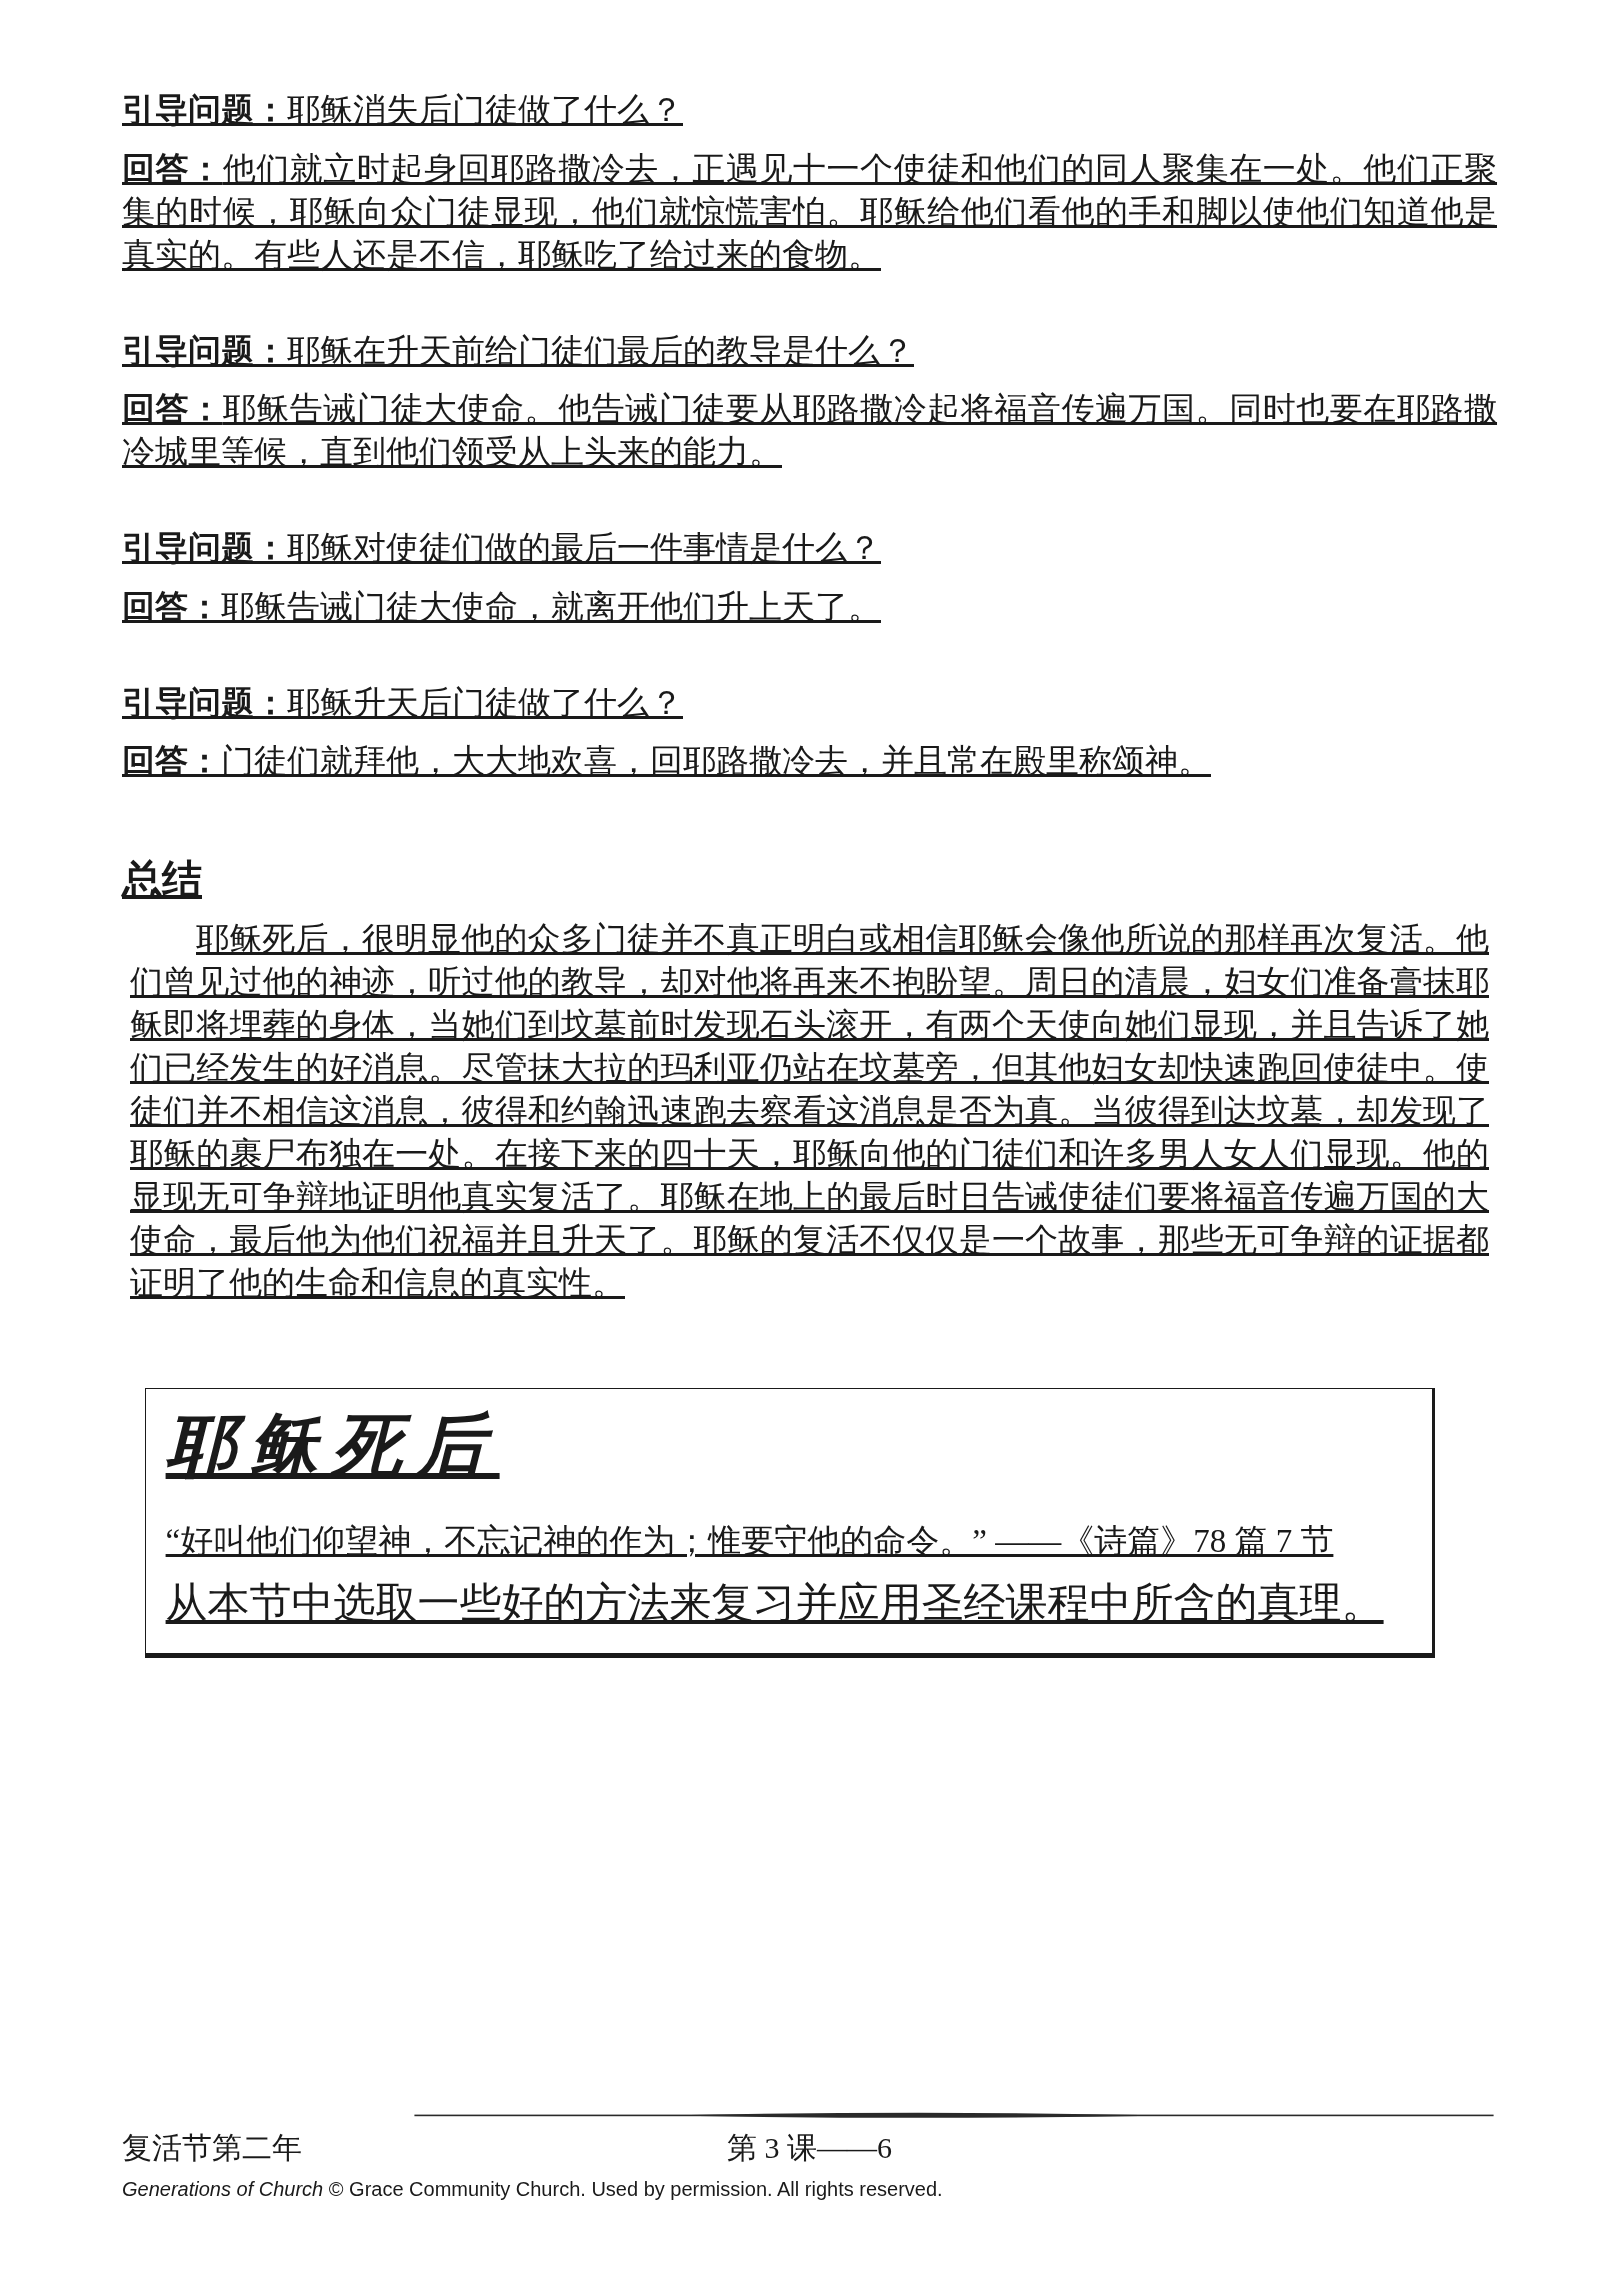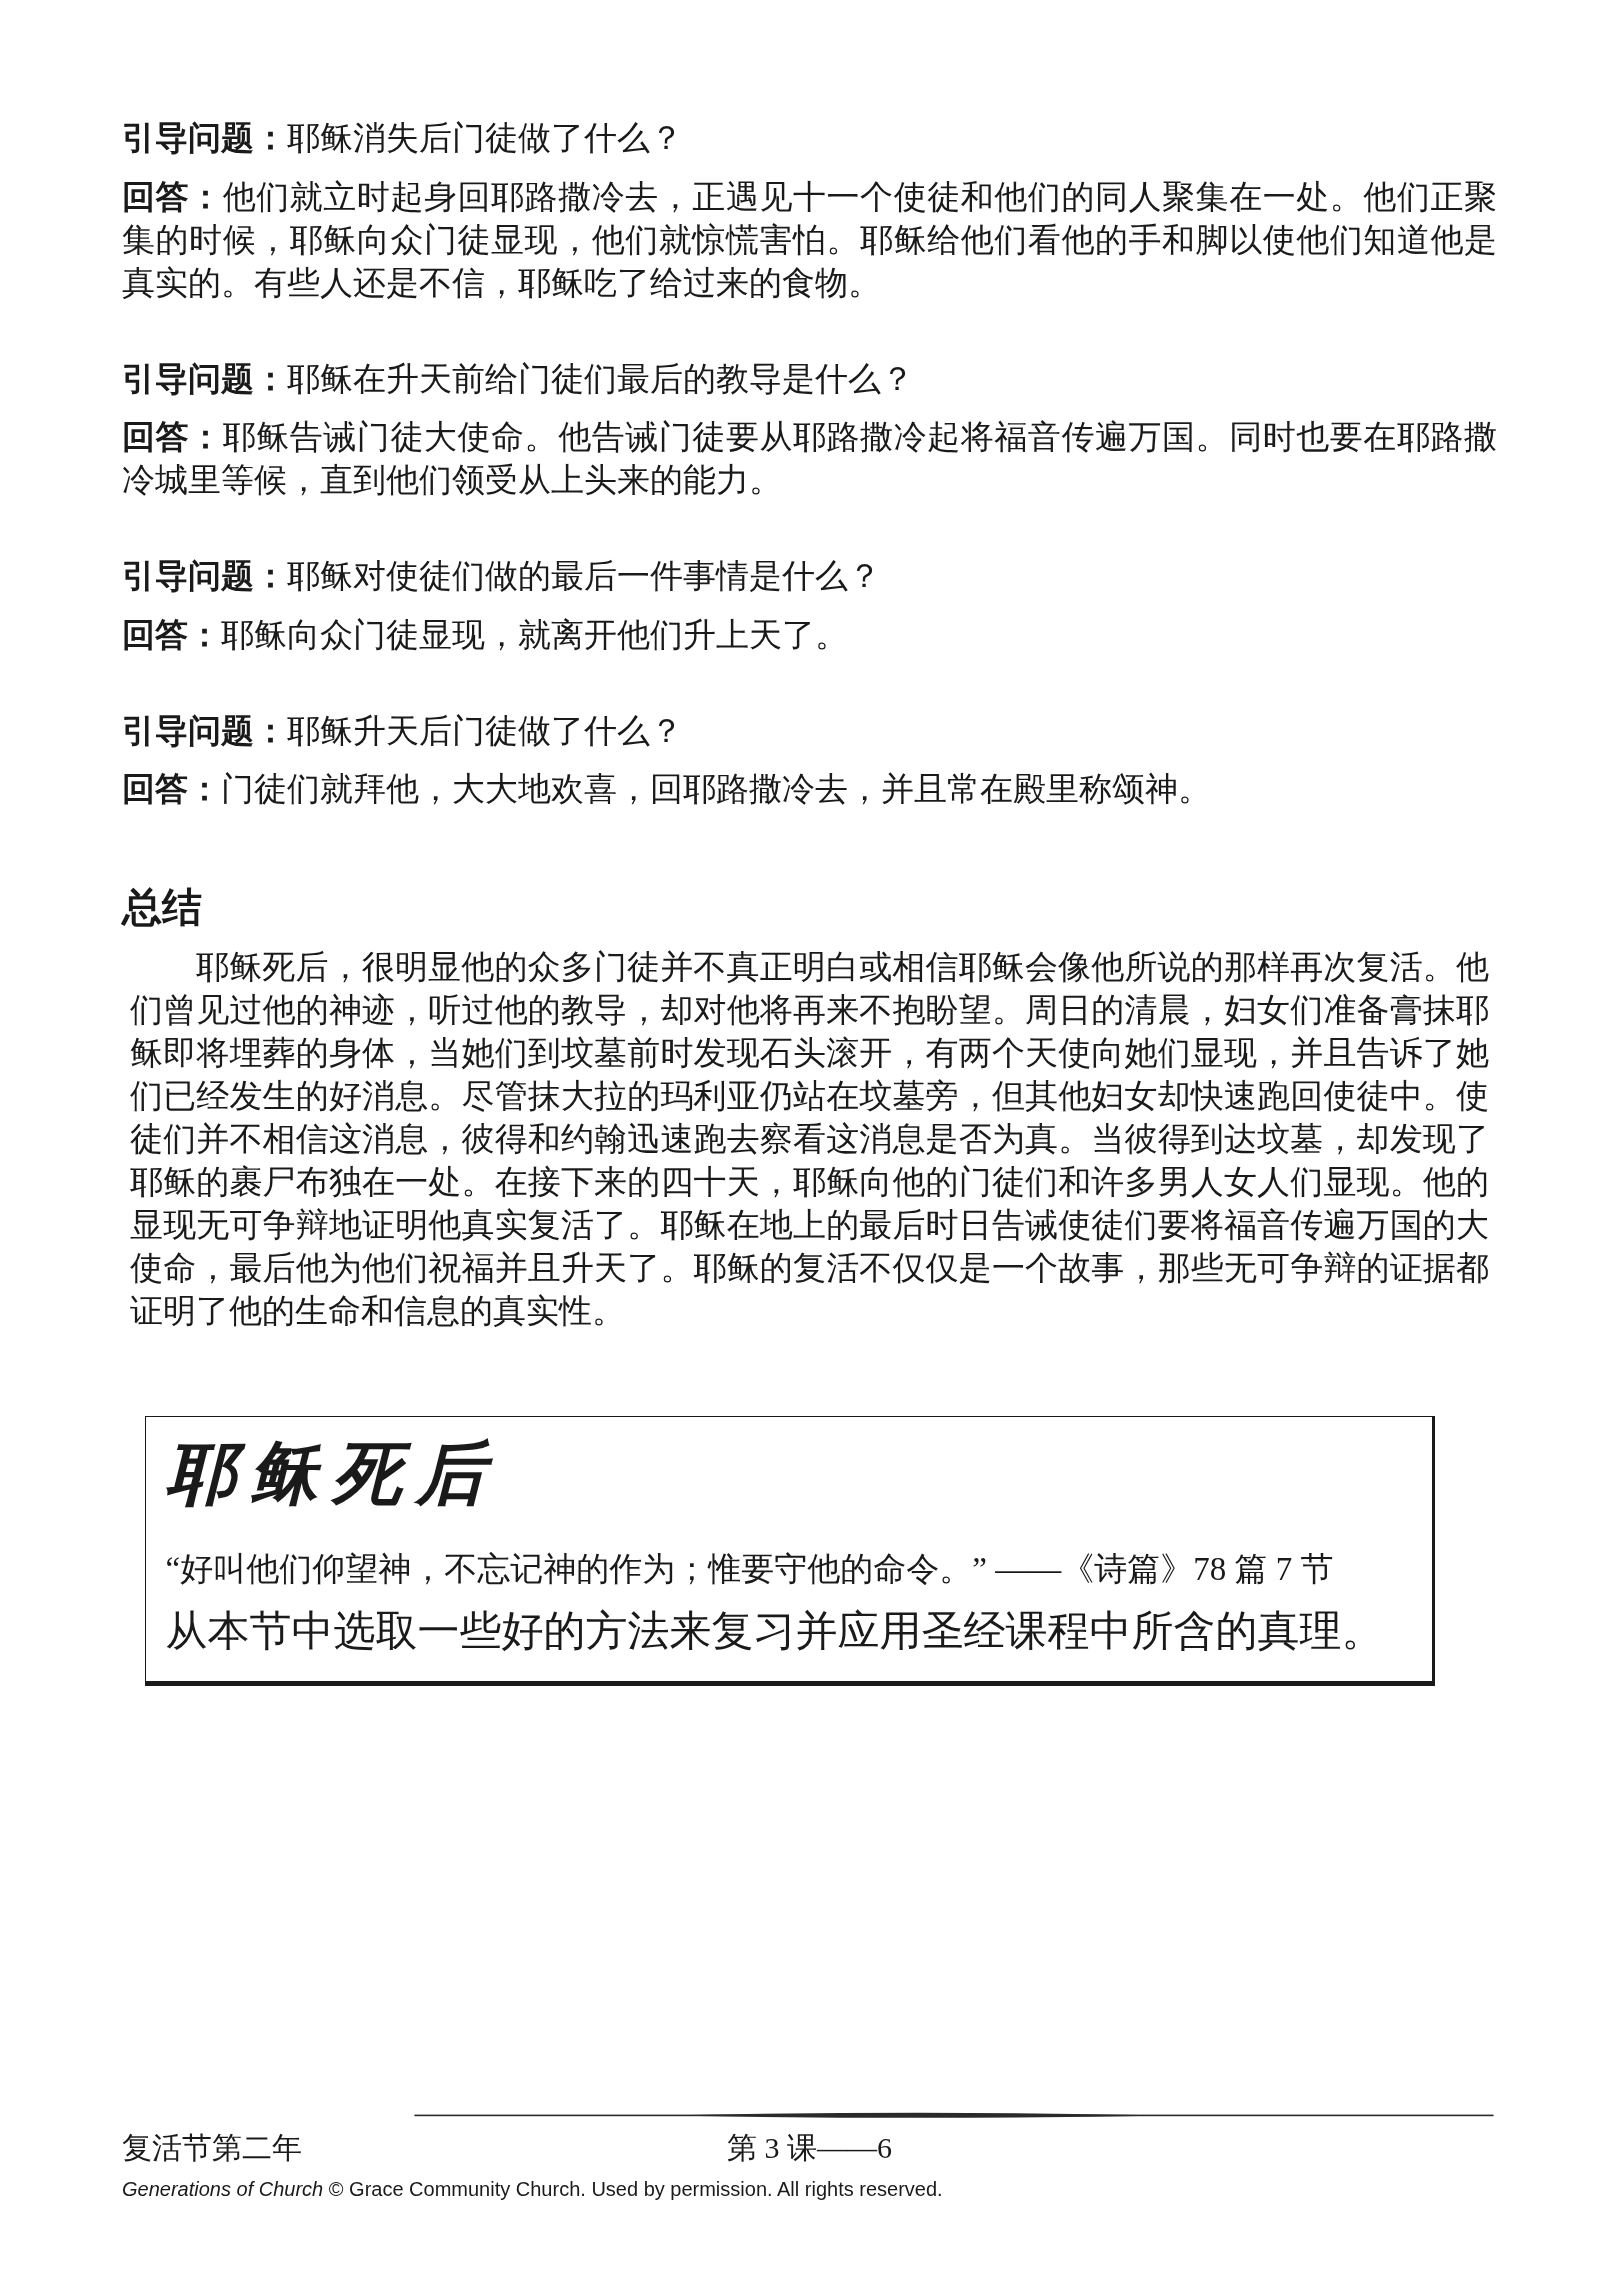--- a/index.html
+++ b/index.html
@@ -12,7 +12,7 @@
     color:#1a1a1a;
     overflow:hidden;
   }
-  .content { padding:116px 119px 0 122px; }
+  .content { padding:88px 119px 0 122px;text-decoration:underline; }
 
   .qa-block { margin-top:52px; }
   .qa-block:first-child { margin-top:0; }

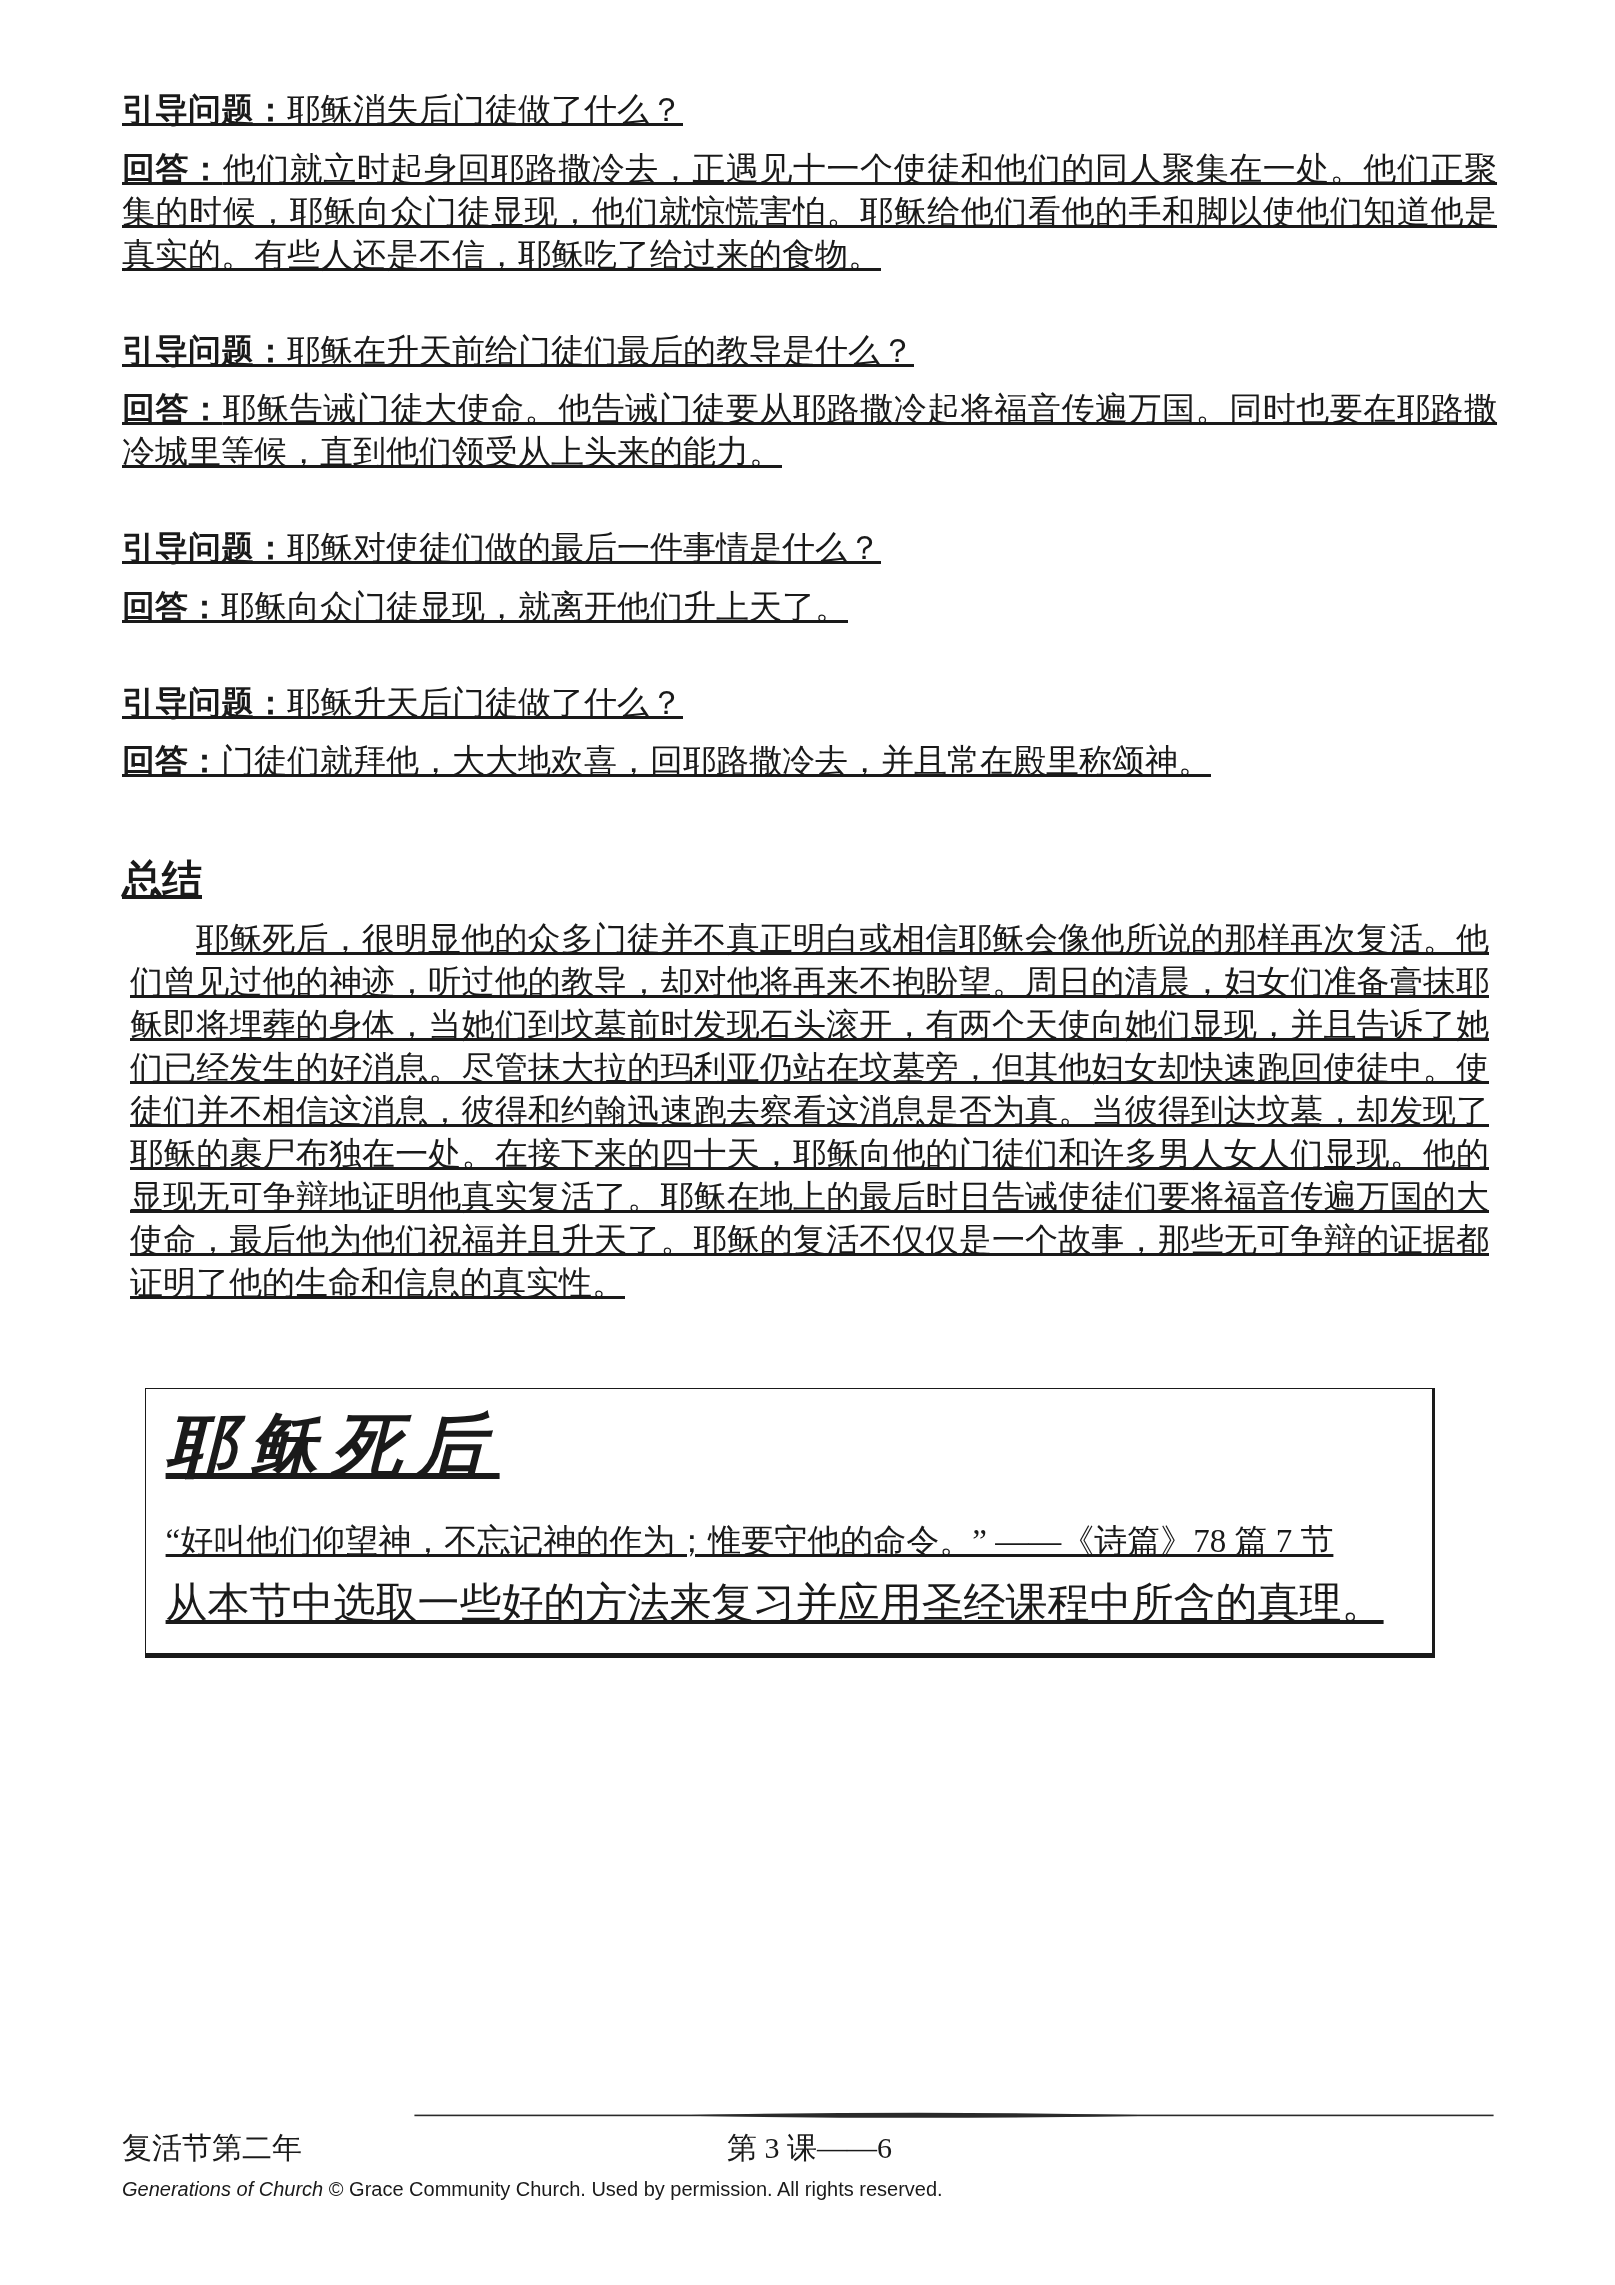--- a/index.html
+++ b/index.html
@@ -78,7 +78,7 @@
 
     <section class="qa-block">
       <p class="qa-q"><span class="lbl">引导问题：</span><span>耶稣对使徒们做的最后一件事情是什么？</span></p>
-      <p class="qa-a"><span class="lbl">回答：</span><span>耶稣向众门徒显现，就离开他们升上天了。</span></p>
+      <p class="qa-a"><span class="lbl">回答：</span><span>耶稣告诫门徒大使命，就离开他们升上天了。</span></p>
     </section>
 
     <section class="qa-block">

